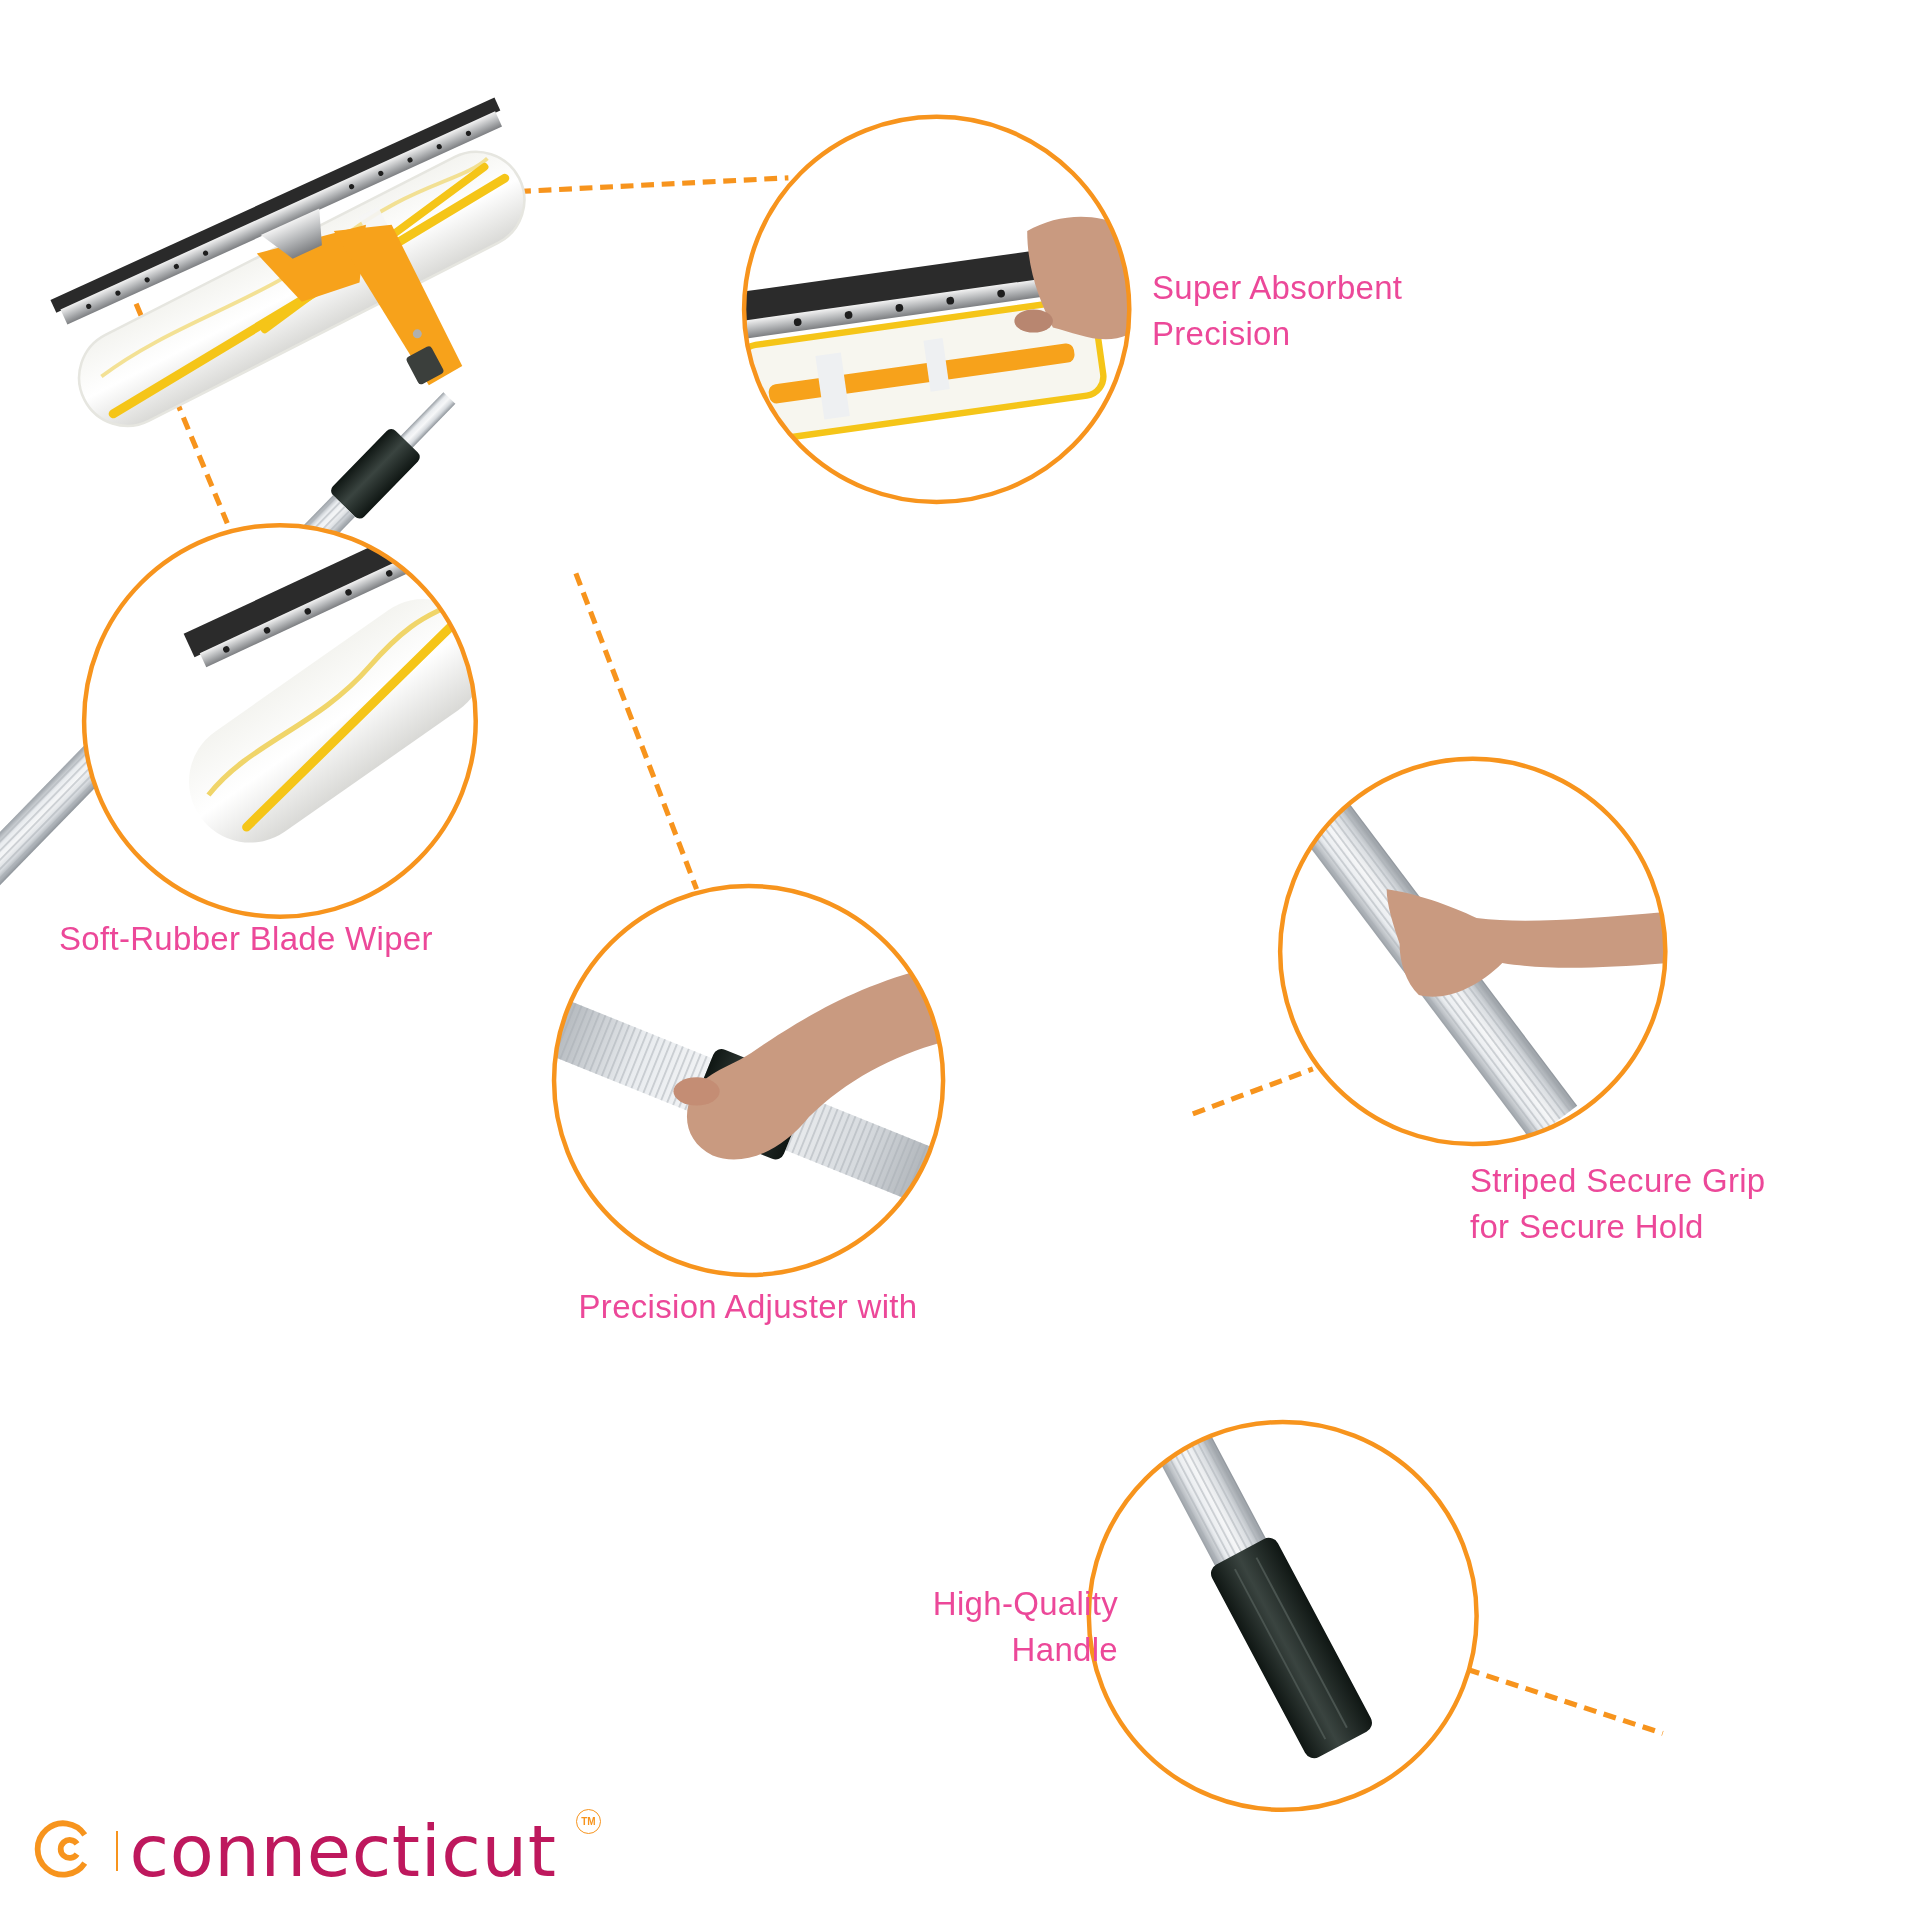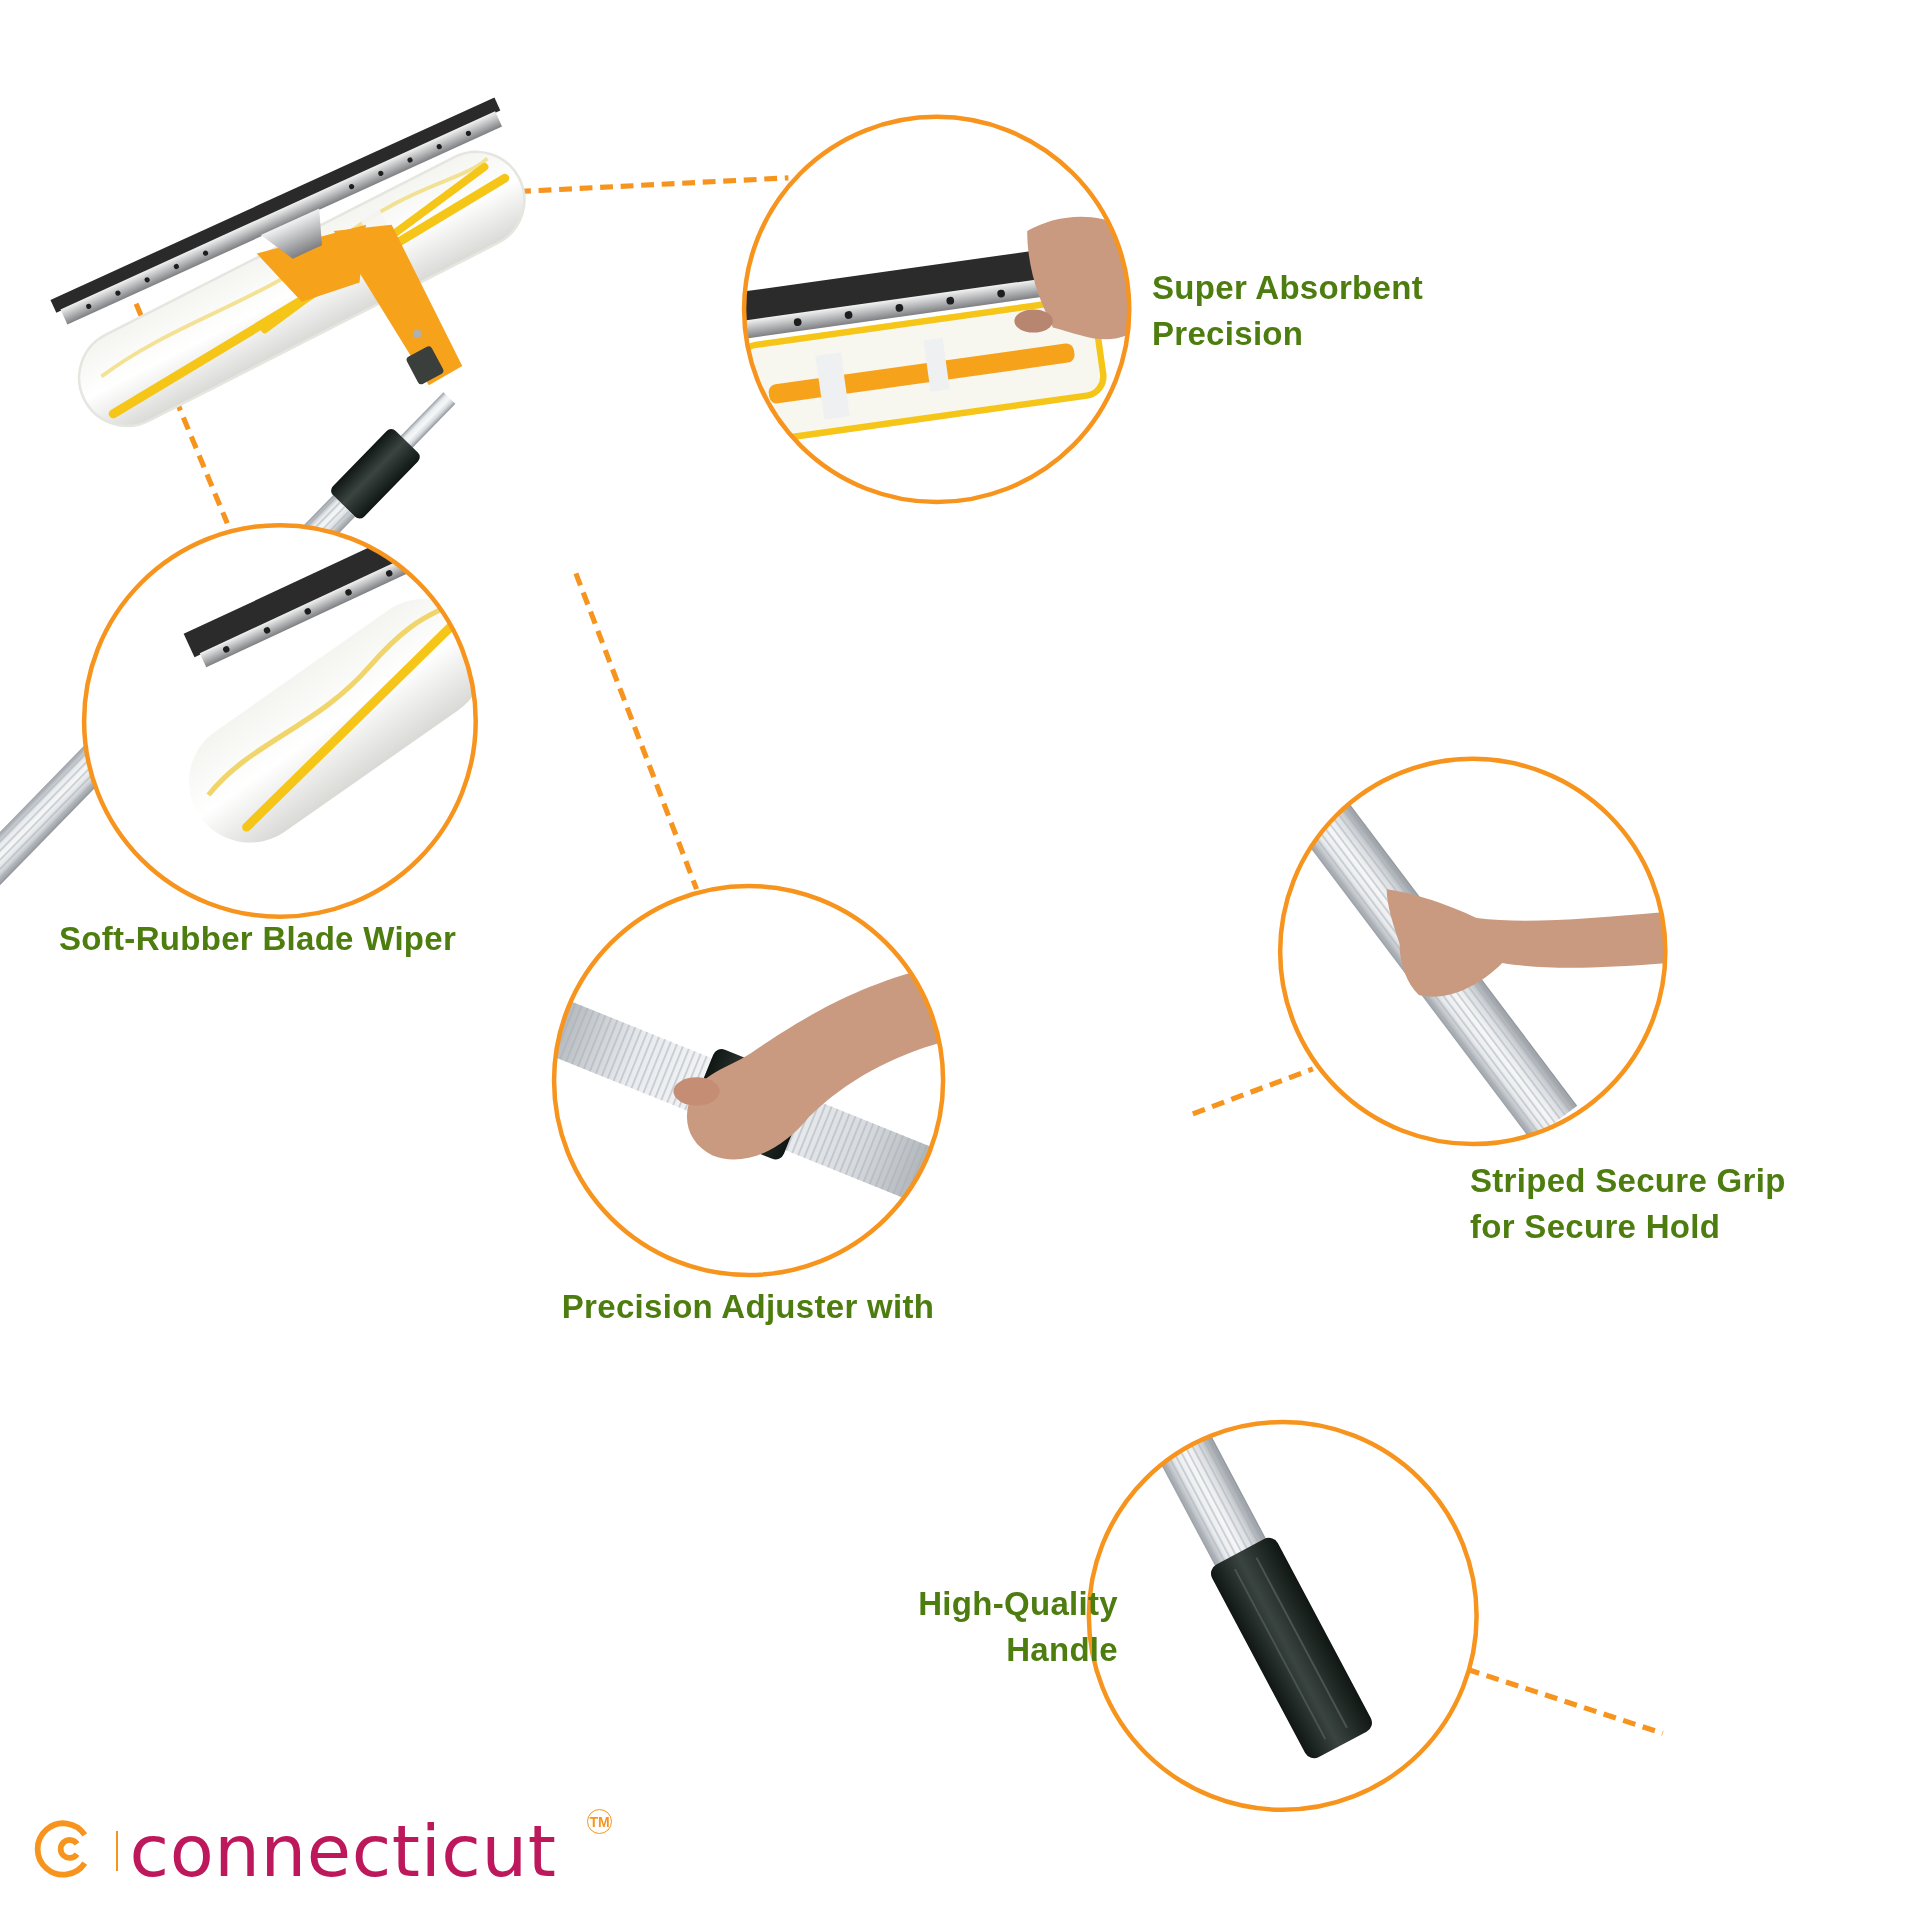--- a/index.html
+++ b/index.html
@@ -6,7 +6,7 @@
   body { width: 1926px; height: 1926px; position: relative; overflow: hidden;
          font-family: "Liberation Sans", "DejaVu Sans", sans-serif; }
   #art { position: absolute; left: 0; top: 0; width: 1926px; height: 1926px; }
-  .label { position: absolute; color: #4d7c0f; font-weight: 700; font-size: 33px;
+  .label { position: absolute; color: #ec4899; font-weight: 400; font-size: 33px;
            line-height: 46px; letter-spacing: 0.3px; white-space: nowrap; }
   .label span { display: block; }
   .right-align { text-align: right; }

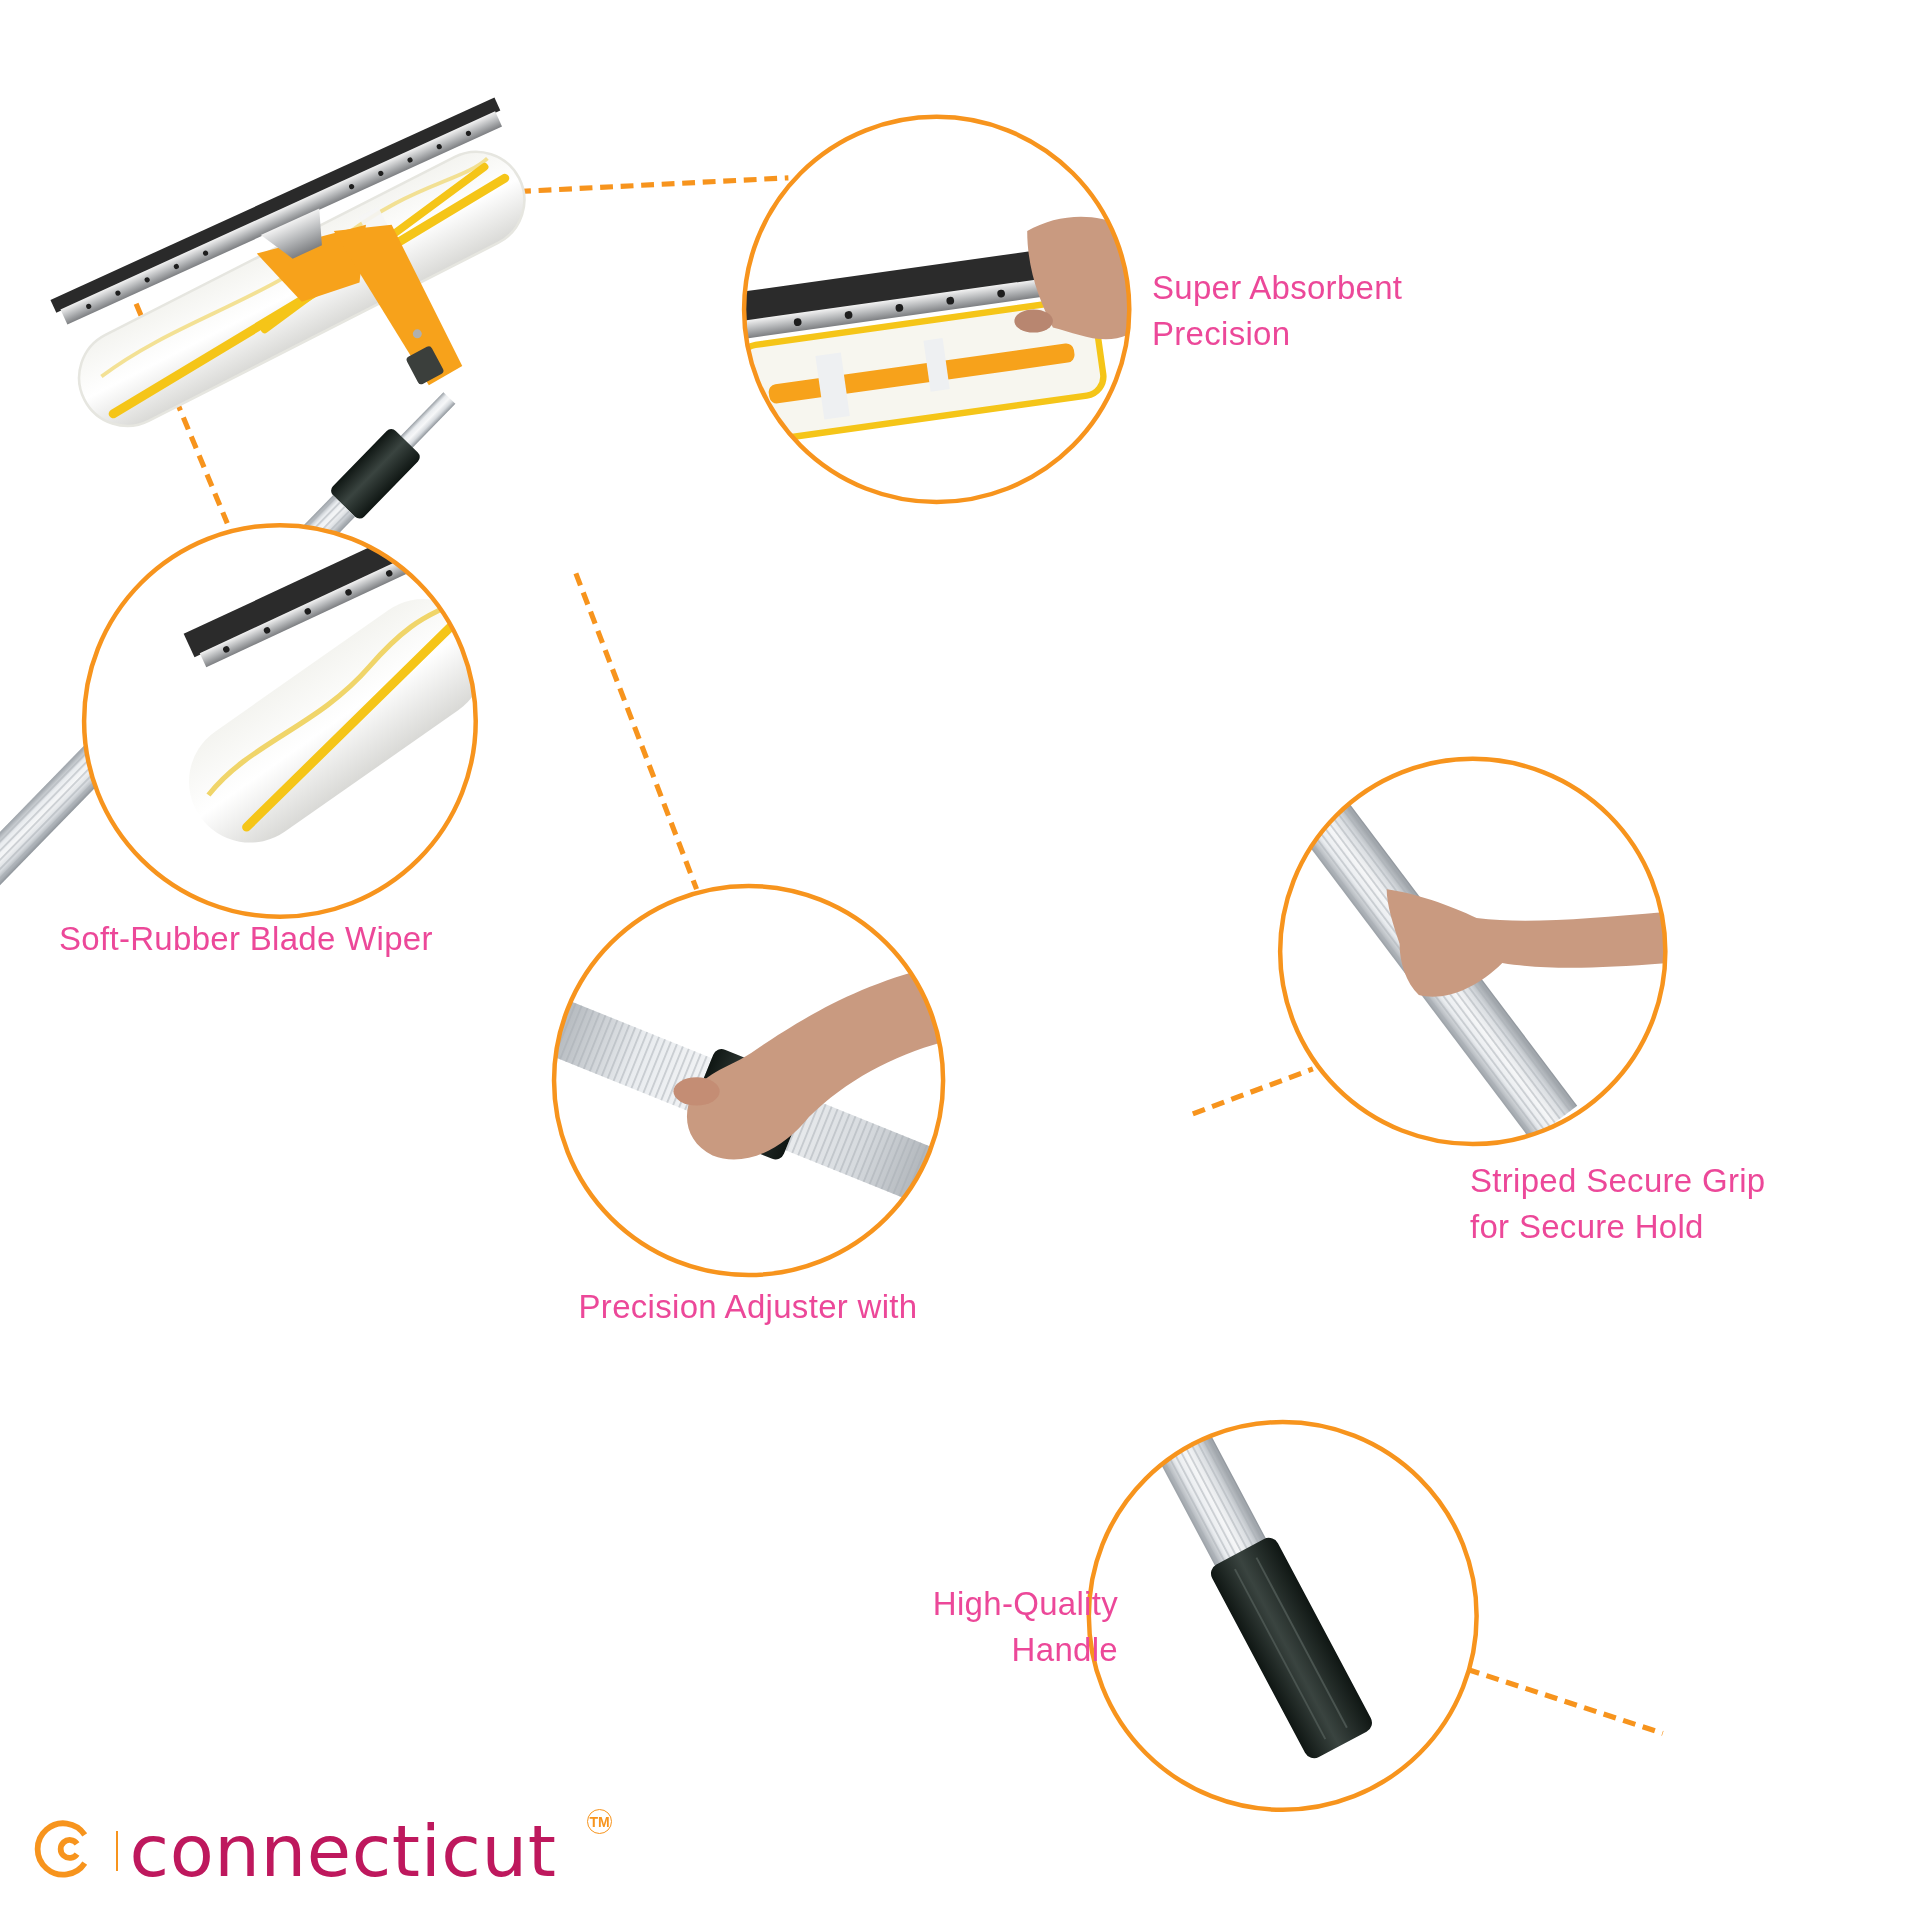--- a/index.html
+++ b/index.html
@@ -15,8 +15,8 @@
   .logo-text { color: #be185d; font-size: 72px; font-weight: 400; letter-spacing: 0.6px;
                font-family: "DejaVu Sans", sans-serif; line-height: 1; }
   .logo-tm { position: absolute; left: 532px; top: 0px; width: 23px; height: 23px; border: 1.9px solid #f7941d;
-             border-radius: 50%; color: #f7941d; font-size: 14px; font-weight: 700; display: flex;
-             align-items: center; justify-content: center; margin-left: 11px; }
+             border-radius: 50%; color: #f7941d; font-size: 10px; font-weight: 700; display: flex;
+             align-items: center; justify-content: center; }
   .logo-sep { width: 1.9px; height: 40px; background: #f7941d; margin: 0 11.6px 0 9px; }
 </style>
 </head>

